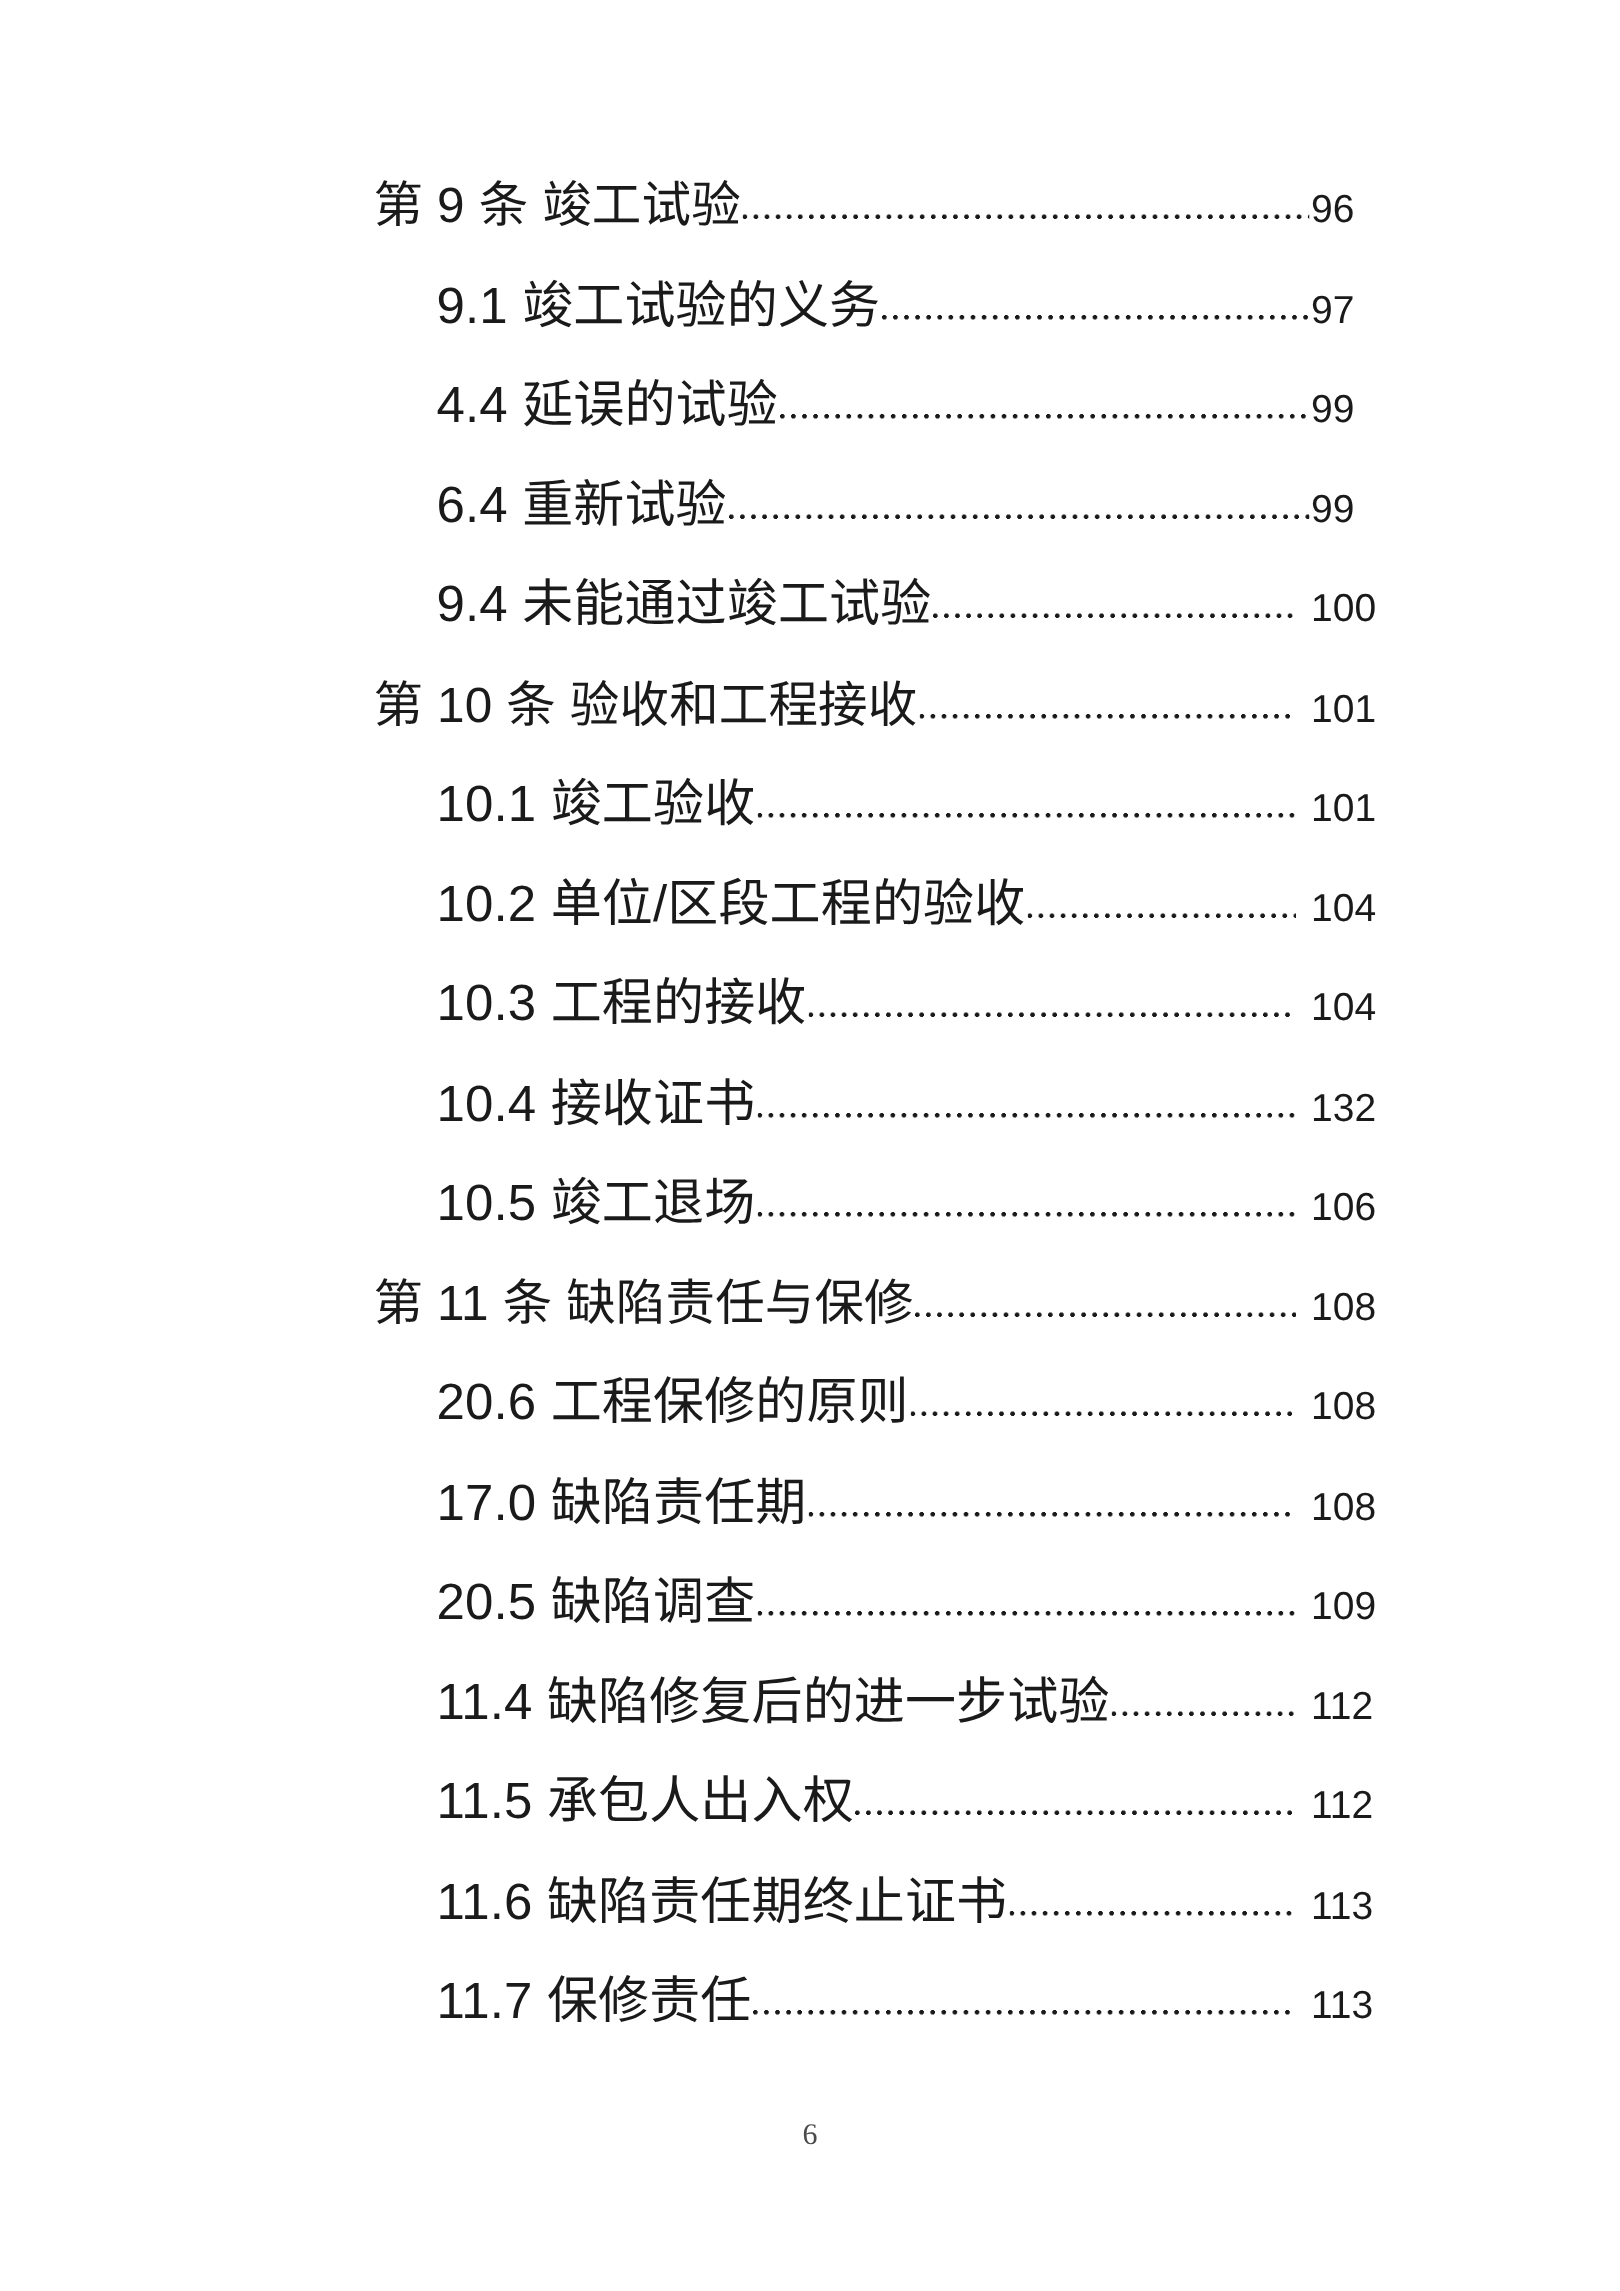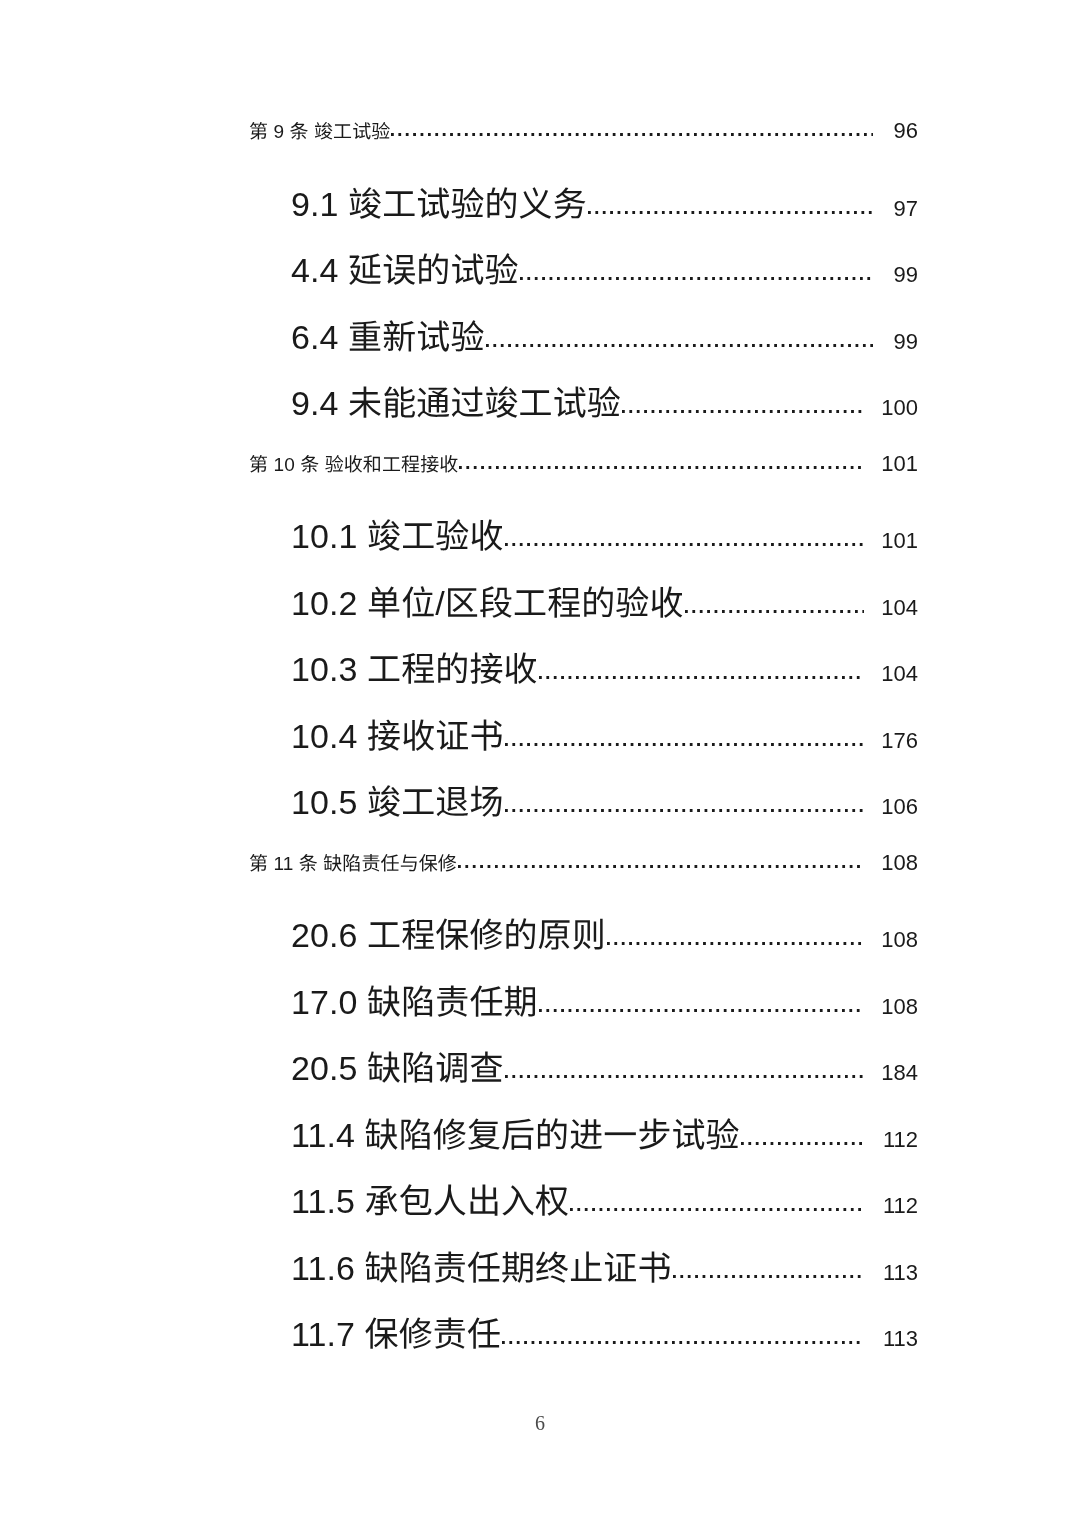--- a/index.html
+++ b/index.html
@@ -48,7 +48,7 @@
     flex: 0 0 auto;
   }
 
-  .level-1 .entry-title { font-size: 19px; }
+  .level-1 .entry-title { font-size: 33px; }
 
   
   .leader {

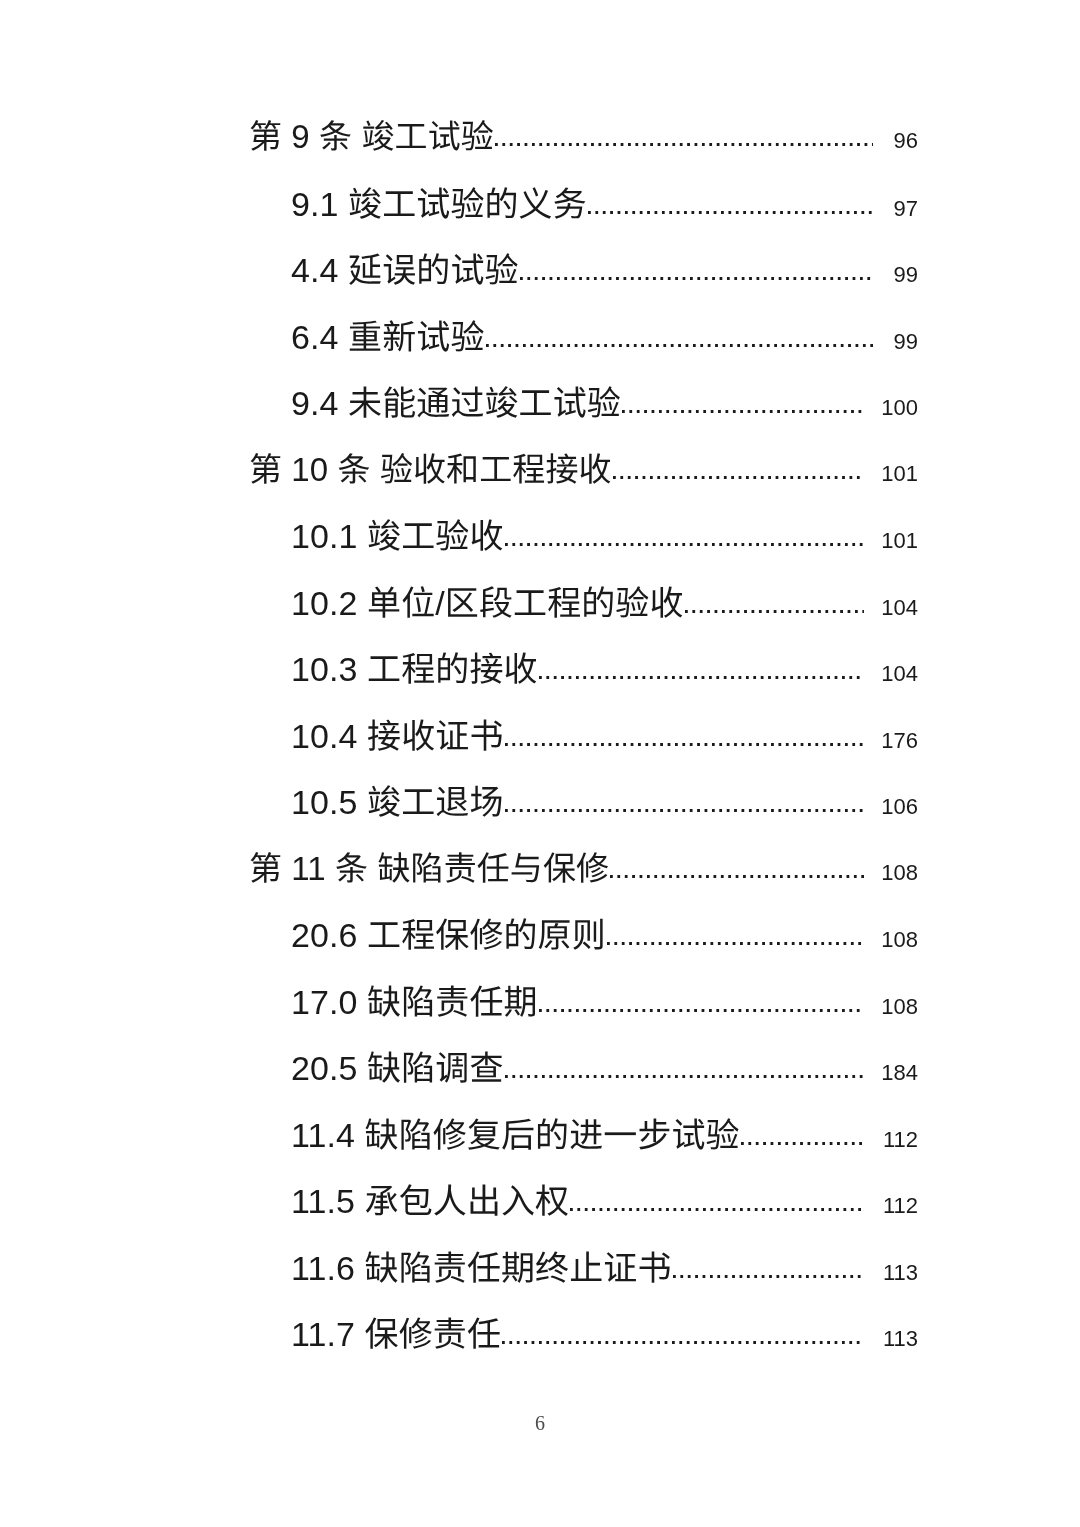--- a/index.html
+++ b/index.html
@@ -72,10 +72,10 @@
   }
 
   .entry-page {
-    font-size: 22px;
+    font-size: 26px;
     line-height: 1;
     flex: 0 0 auto;
-    text-align: right;
+    text-align: left;
     min-width: 44px;
   }
 

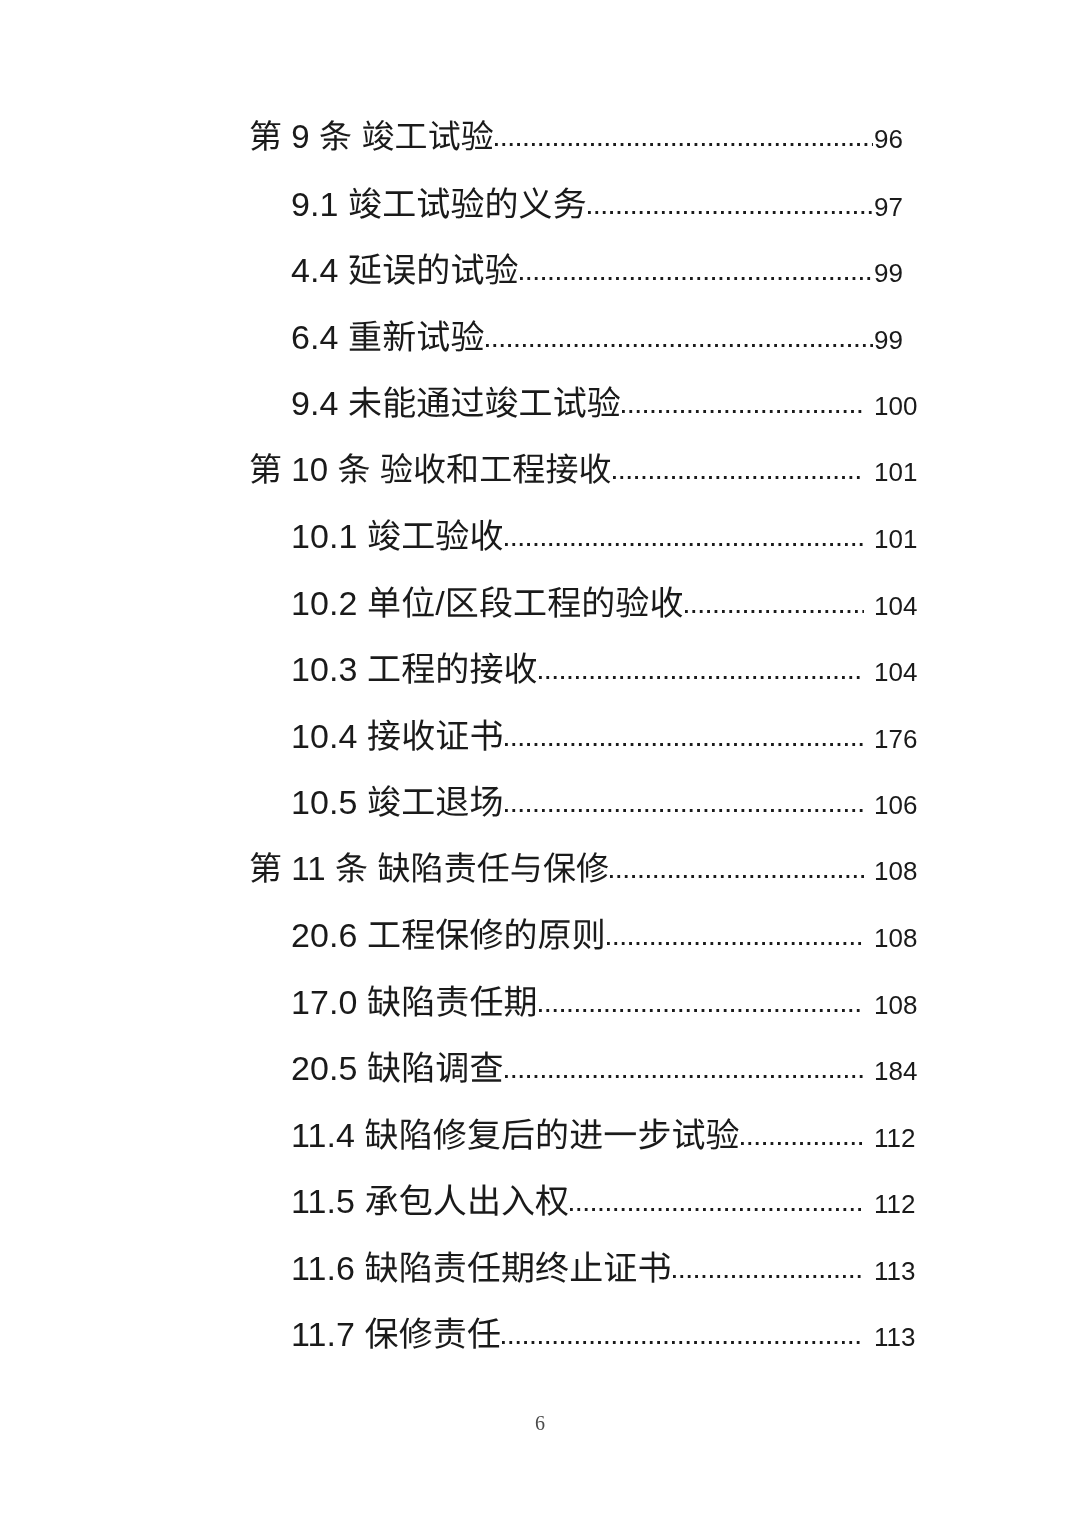--- a/index.html
+++ b/index.html
@@ -147,7 +147,7 @@
       <div class="toc-entry level-2">
         <span class="entry-title">10.4  接收证书</span>
         <span class="leader"></span>
-        <span class="entry-page wide">176</span>
+        <span class="entry-page wide">132</span>
       </div>
       <div class="toc-entry level-2">
         <span class="entry-title">10.5  竣工退场</span>

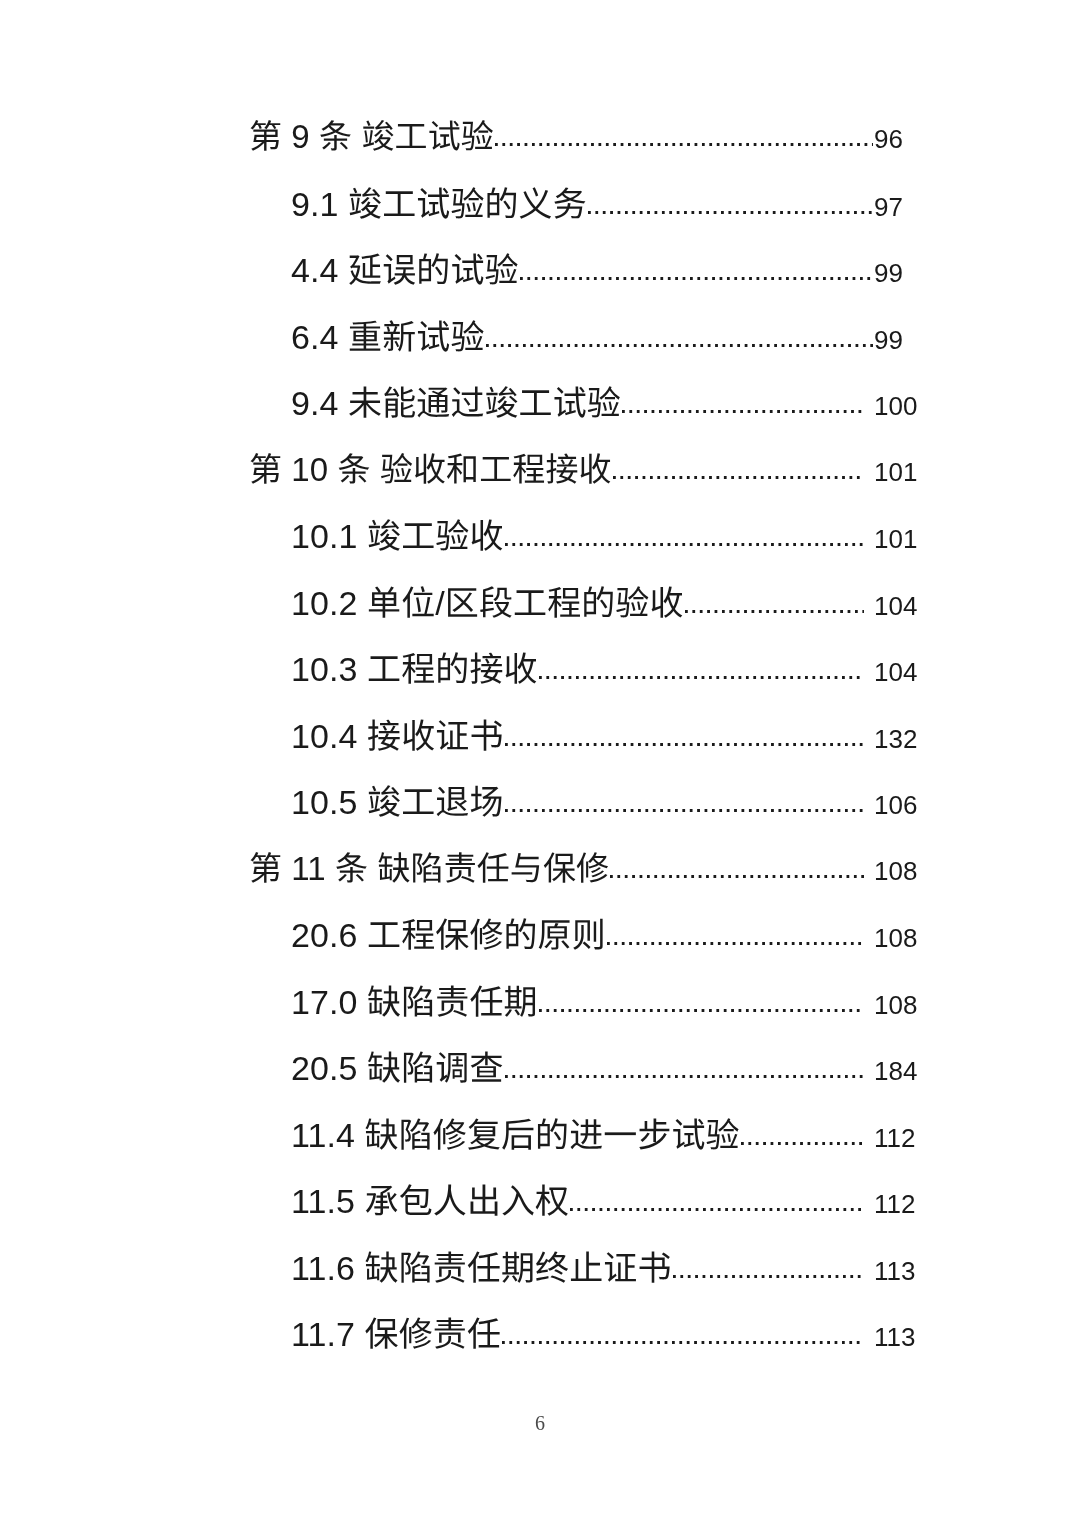--- a/index.html
+++ b/index.html
@@ -172,7 +172,7 @@
       <div class="toc-entry level-2">
         <span class="entry-title">20.5  缺陷调查</span>
         <span class="leader"></span>
-        <span class="entry-page wide">184</span>
+        <span class="entry-page wide">109</span>
       </div>
       <div class="toc-entry level-2">
         <span class="entry-title">11.4  缺陷修复后的进一步试验</span>

